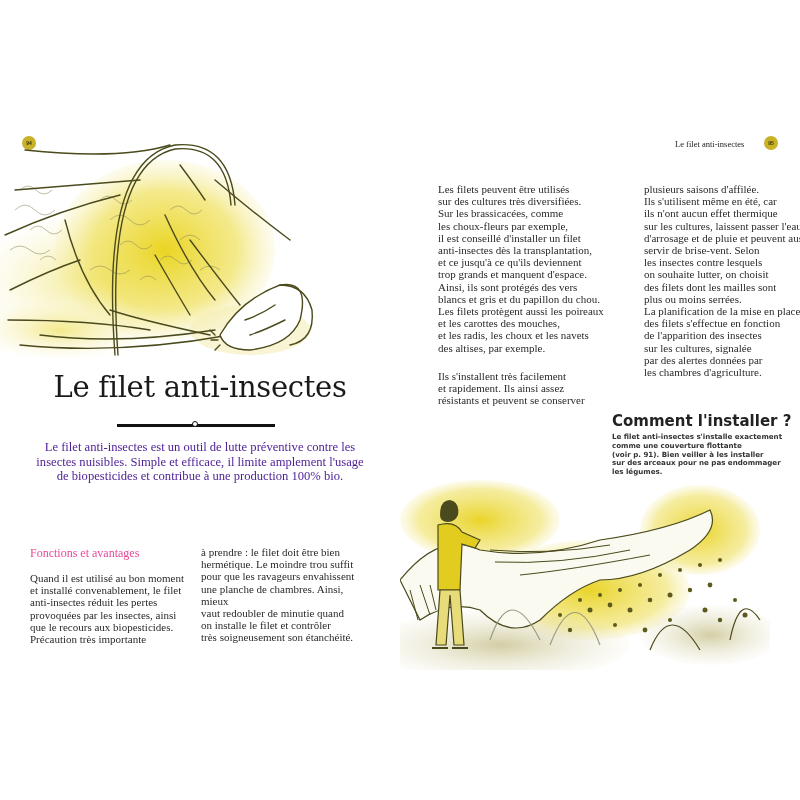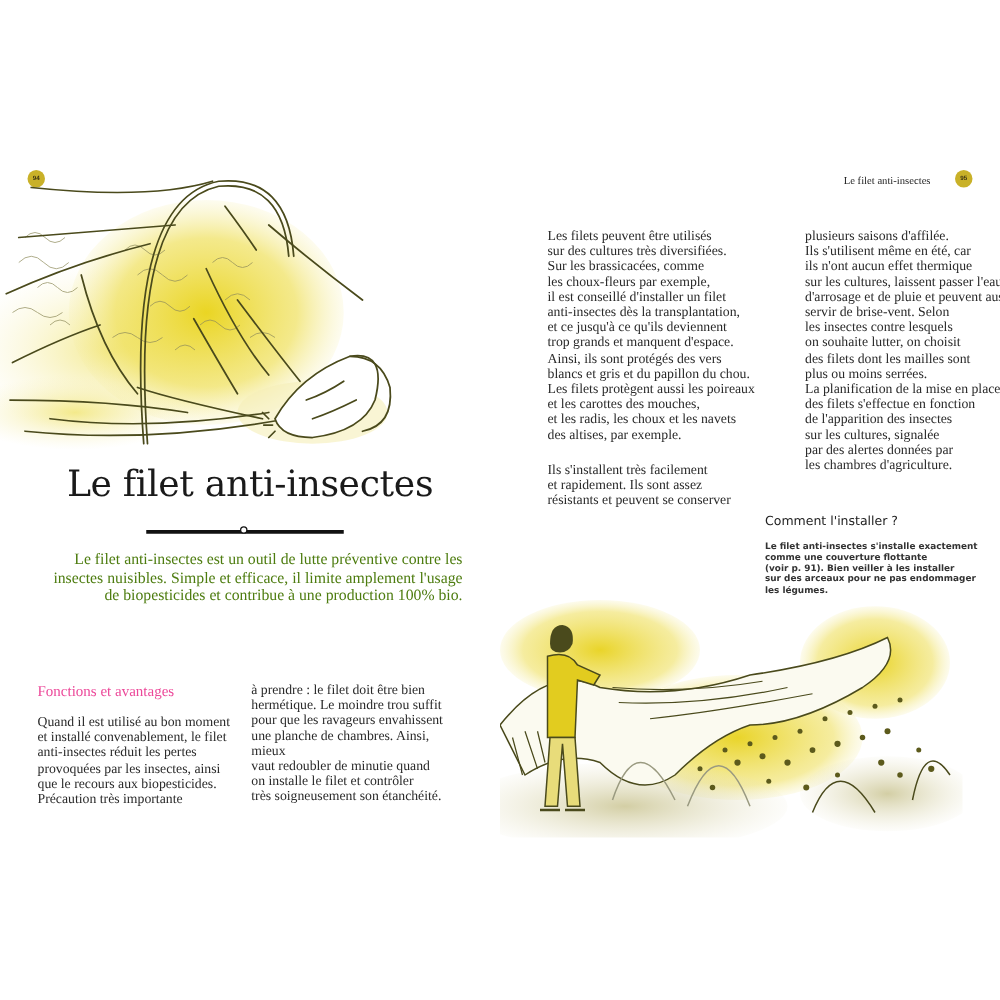--- a/index.html
+++ b/index.html
@@ -164,7 +164,7 @@
 et les radis, les choux et les navets
 des altises, par exemple.</div>
   <div class="col col-right-a2">Ils s'installent très facilement
-et rapidement. Ils sont assez
+et rapidement. Ils ainsi assez
 résistants et peuvent se conserver</div>
   <div class="col col-right-b">plusieurs saisons d'affilée.
 Ils s'utilisent même en été, car

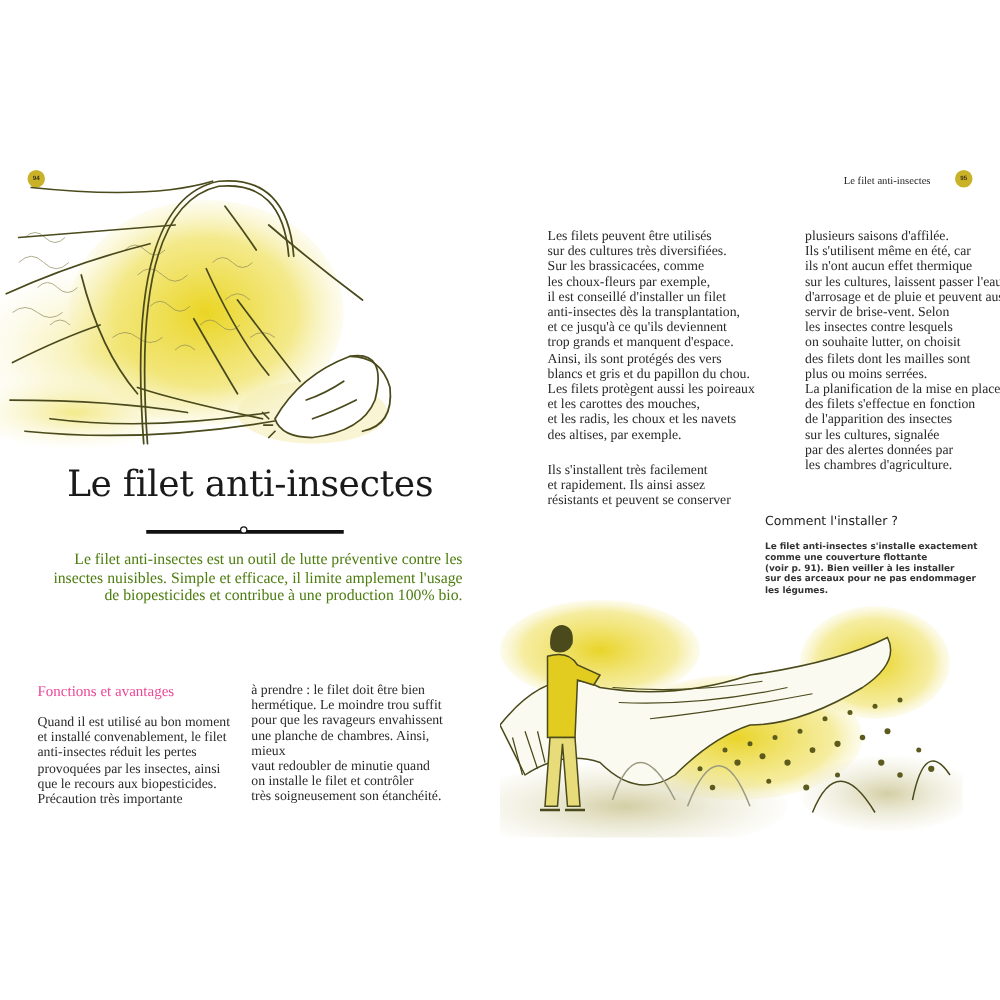--- a/index.html
+++ b/index.html
@@ -55,7 +55,7 @@
   .col-right-b { left:644px; top:183px; width:175px; }
 
   .howto-title {
-    position:absolute; left:612px; top:412px; font-size:10px; font-weight:normal;
+    position:absolute; left:612px; top:412px; font-size:15px; font-weight:bold;
     font-family:"DejaVu Sans", sans-serif; color:#222;
   }
   .howto-text {

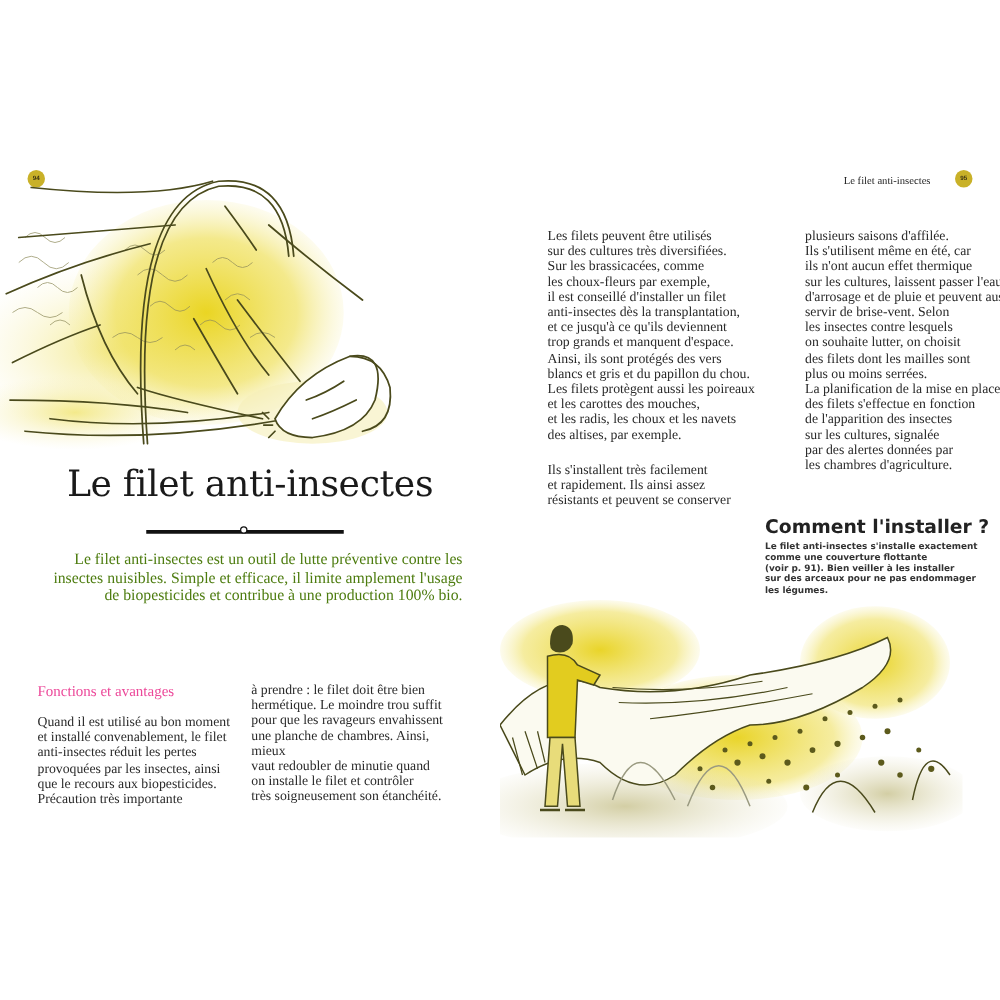--- a/index.html
+++ b/index.html
@@ -37,8 +37,8 @@
     background:#fff; border:1.5px solid #111; box-sizing:border-box;
   }
   .intro {
-    position:absolute; left:30px; width:340px; top:440px; text-align:right;
-    font-size:12.6px; line-height:14.5px; color:#4d7c0f; font-family:"Liberation Serif", serif;
+    position:absolute; left:30px; width:340px; top:440px; text-align:center;
+    font-size:12.6px; line-height:14.5px; color:#4c1d95; font-family:"Liberation Serif", serif;
   }
   .subhead {
     position:absolute; left:30px; top:546px; font-size:12px; color:#ec4899;

